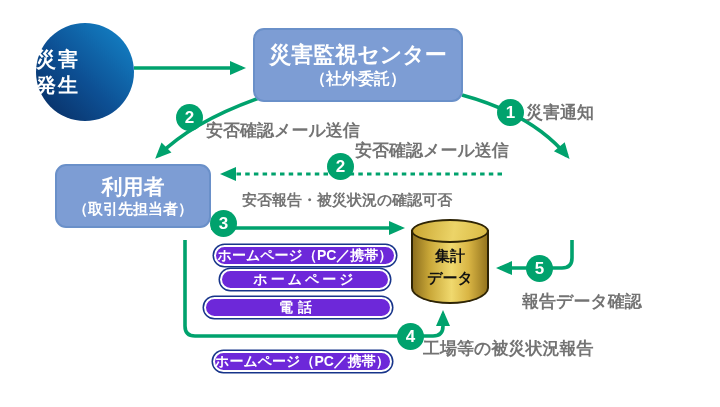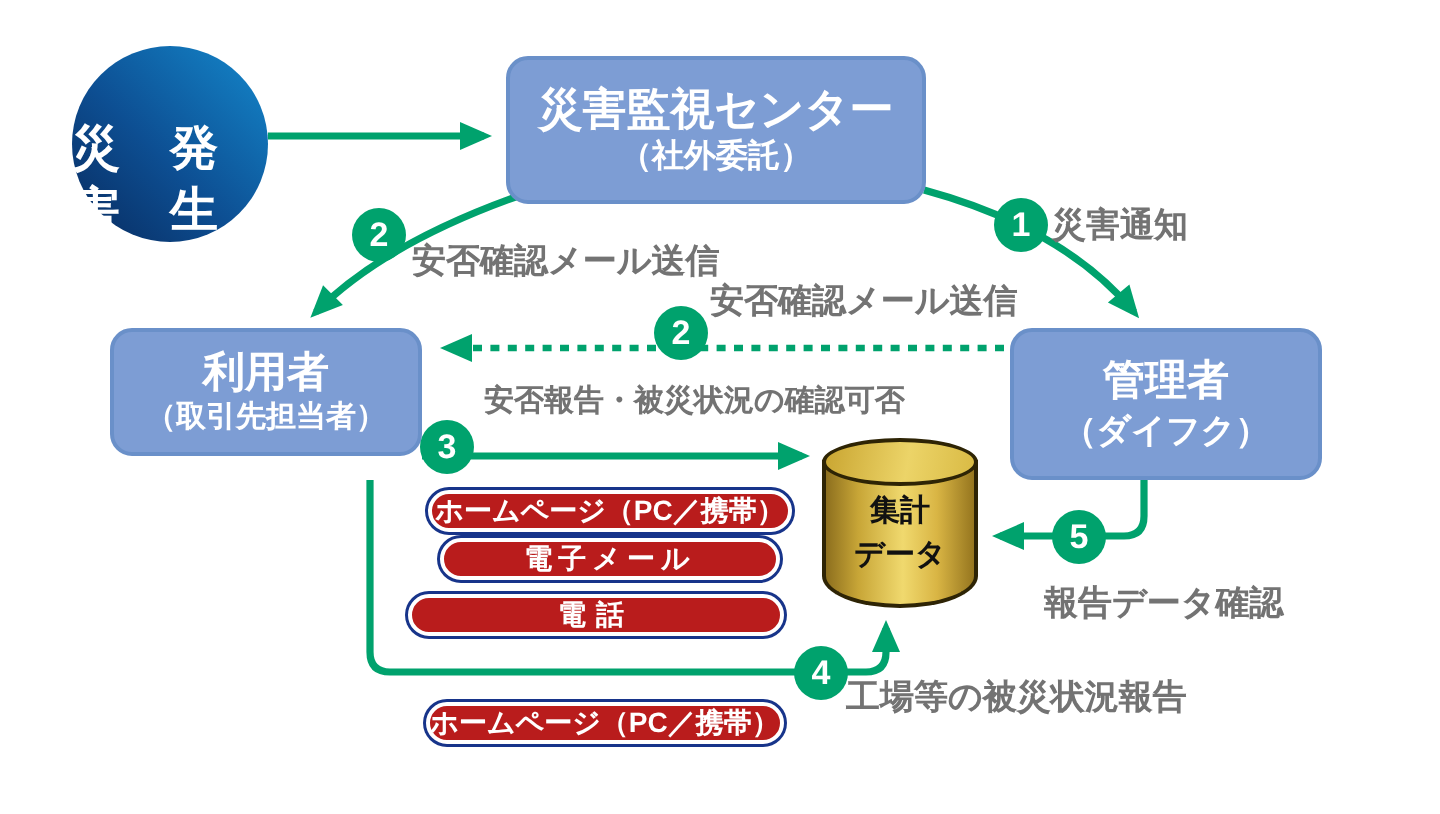--- a/index.html
+++ b/index.html
@@ -31,8 +31,8 @@
     position:absolute; left:36px; top:23px; width:98px; height:98px;
     border-radius:50%;
     background:linear-gradient(to top right,#082a5e 0%,#0d4f93 45%,#1488cc 100%);
-    color:#fff; font-weight:bold; font-size:24px; line-height:1.3;
-    display:flex; flex-direction:row; align-items:flex-end; justify-content:center;
+    color:#fff; font-weight:bold; font-size:20px; line-height:1.3;
+    display:flex; flex-direction:column; align-items:flex-start; justify-content:center;
     letter-spacing:2px;
   }
 

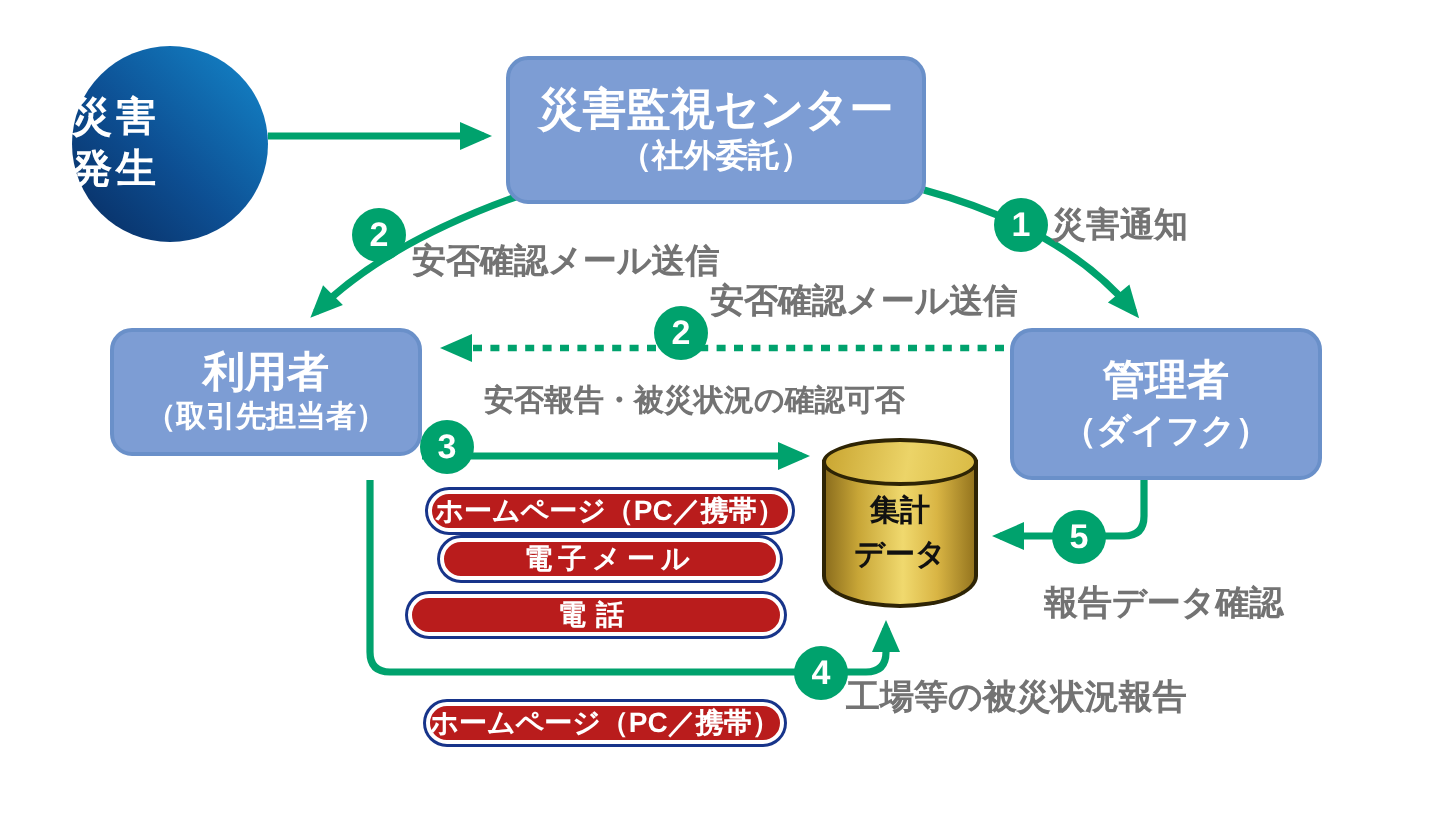--- a/index.html
+++ b/index.html
@@ -126,10 +126,6 @@
     <span class="s">（取引先担当者）</span>
   </div>
 
-  <div class="node" id="node-admin">
-    <span class="t">管理者</span>
-    <span class="s">（ダイフク）</span>
-  </div>
 
   <div id="cylinder">
     <div class="cyl-body"></div>

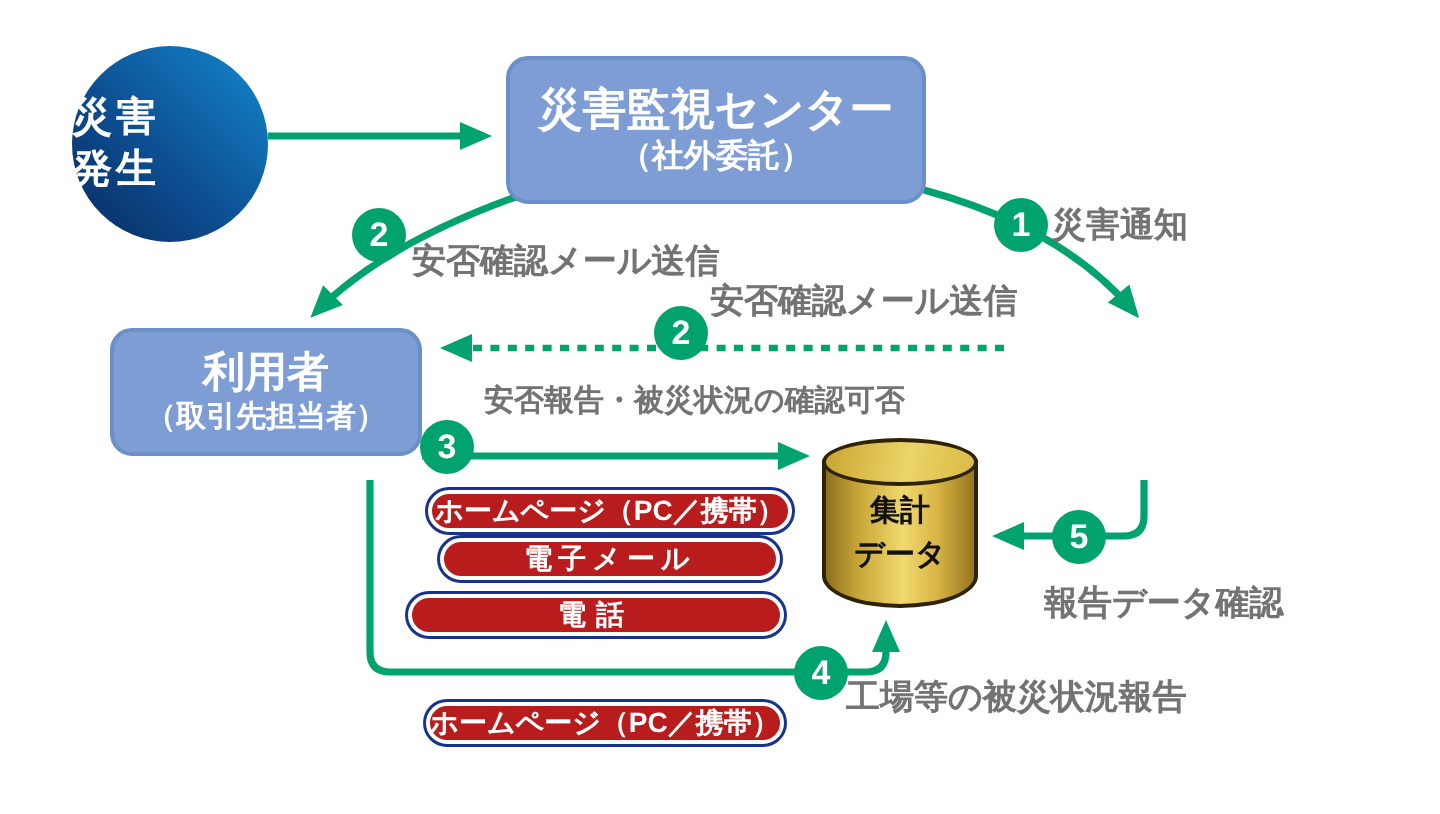--- a/index.html
+++ b/index.html
@@ -79,7 +79,7 @@
 
   
   .pill {
-    position:absolute; background:#b91c1c; border:2px solid #ffffff;
+    position:absolute; background:#6d28d9; border:2px solid #ffffff;
     box-shadow:0 0 0 1.5px #17348a; border-radius:14px;
     color:#fff; font-weight:bold; font-size:14px;
     display:flex; align-items:center; justify-content:center; white-space:nowrap;

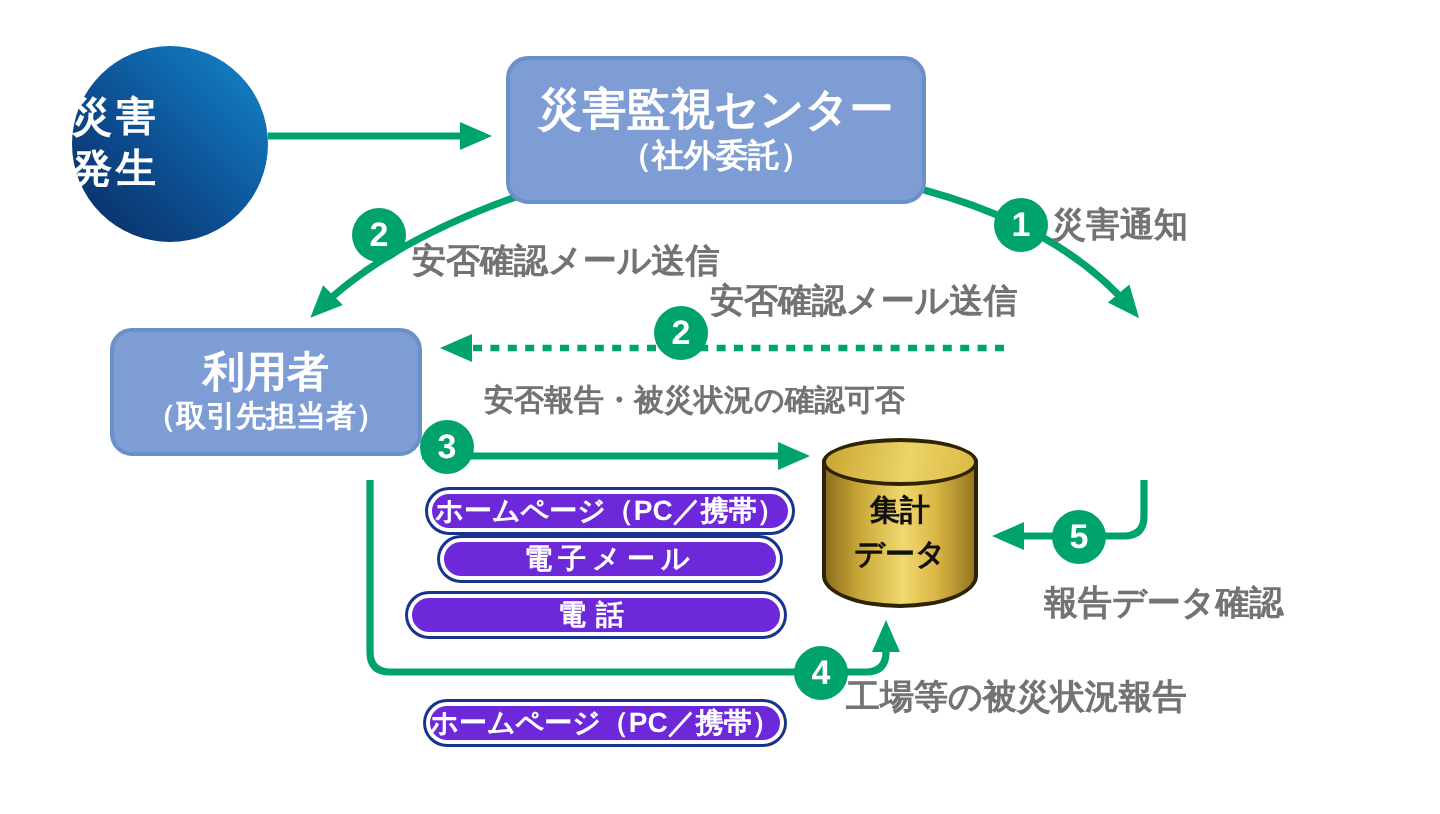--- a/index.html
+++ b/index.html
@@ -151,7 +151,7 @@
   <div class="lbl" id="lbl-5">報告データ確認</div>
 
   <div class="pill" id="pill-0">ホームページ（PC／携帯）</div>
-  <div class="pill" id="pill-1">電子メール</div>
+  <div class="pill" id="pill-1">ホームページ</div>
   <div class="pill" id="pill-2">電話</div>
   <div class="pill" id="pill-3">ホームページ（PC／携帯）</div>
 

